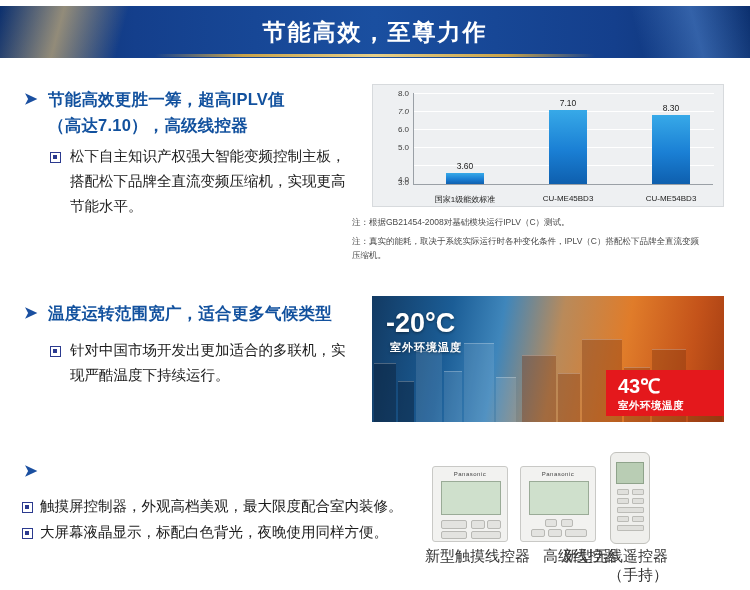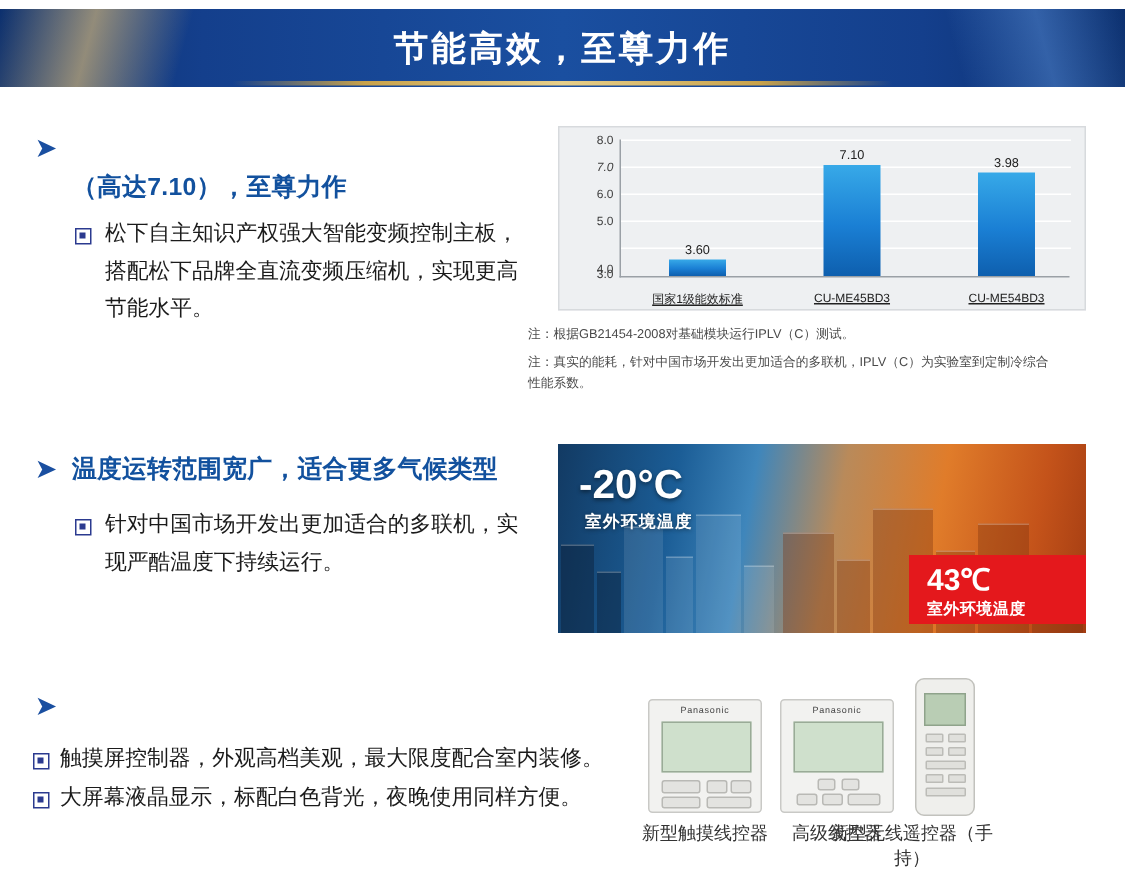--- a/index.html
+++ b/index.html
@@ -323,6 +323,7 @@
   <div class="banner-underline"></div>
 
   <div class="arrow" style="left:24px; top:89px;">➤</div>
+  <div class="heading" style="left:48px; top:86px; width:310px;">节能高效更胜一筹，超高IPLV值</div>
   <div class="heading" style="left:48px; top:112px; width:310px;">（高达7.10），至尊力作</div>
 
   <div class="bullet-sq" style="left:50px; top:152px;"></div>

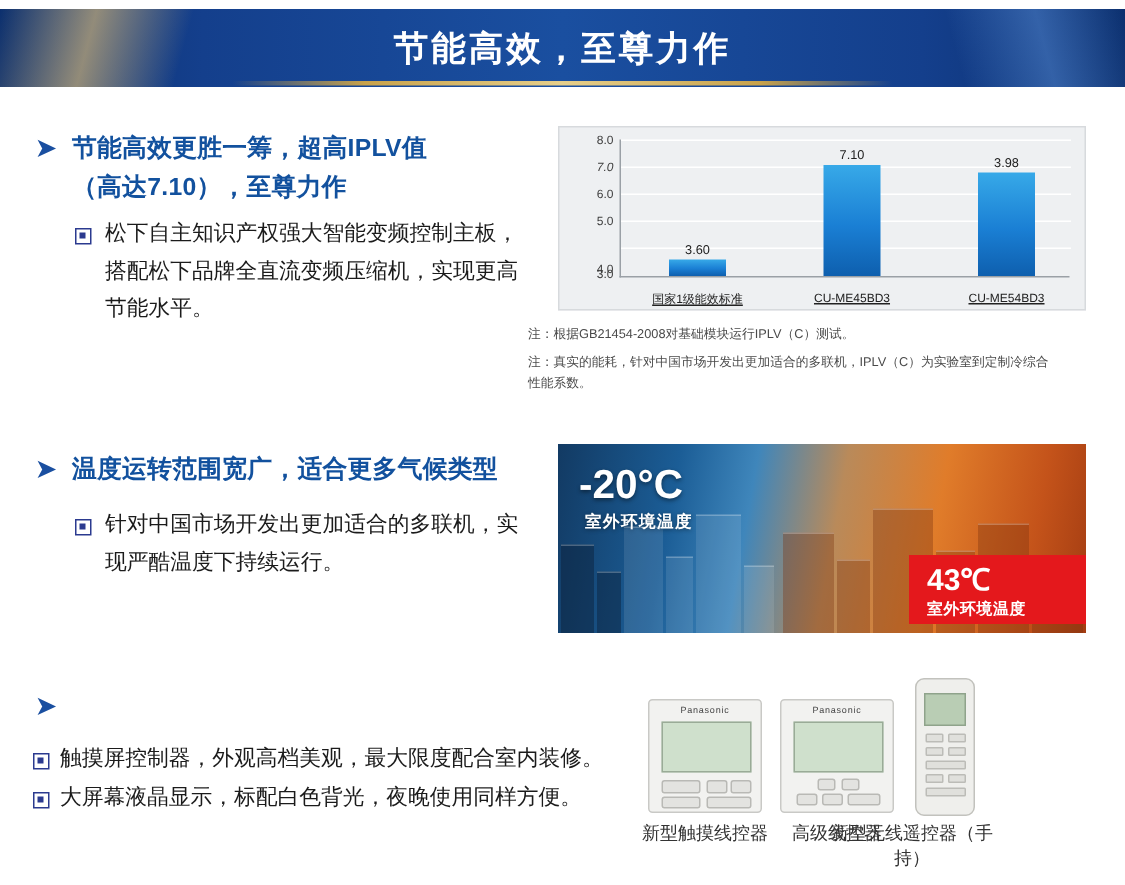--- a/index.html
+++ b/index.html
@@ -343,7 +343,7 @@
 
       <div class="bar-label" style="left:21px; top:68px;">3.60</div>
       <div class="bar-label" style="left:124px; top:5px;">7.10</div>
-      <div class="bar-label" style="left:227px; top:10px;">3.98</div>
+      <div class="bar-label" style="left:227px; top:10px;">8.30</div>
 
       <div class="xlabel" style="left:-1px;">国家1级能效标准</div>
       <div class="xlabel" style="left:102px;">CU-ME45BD3</div>

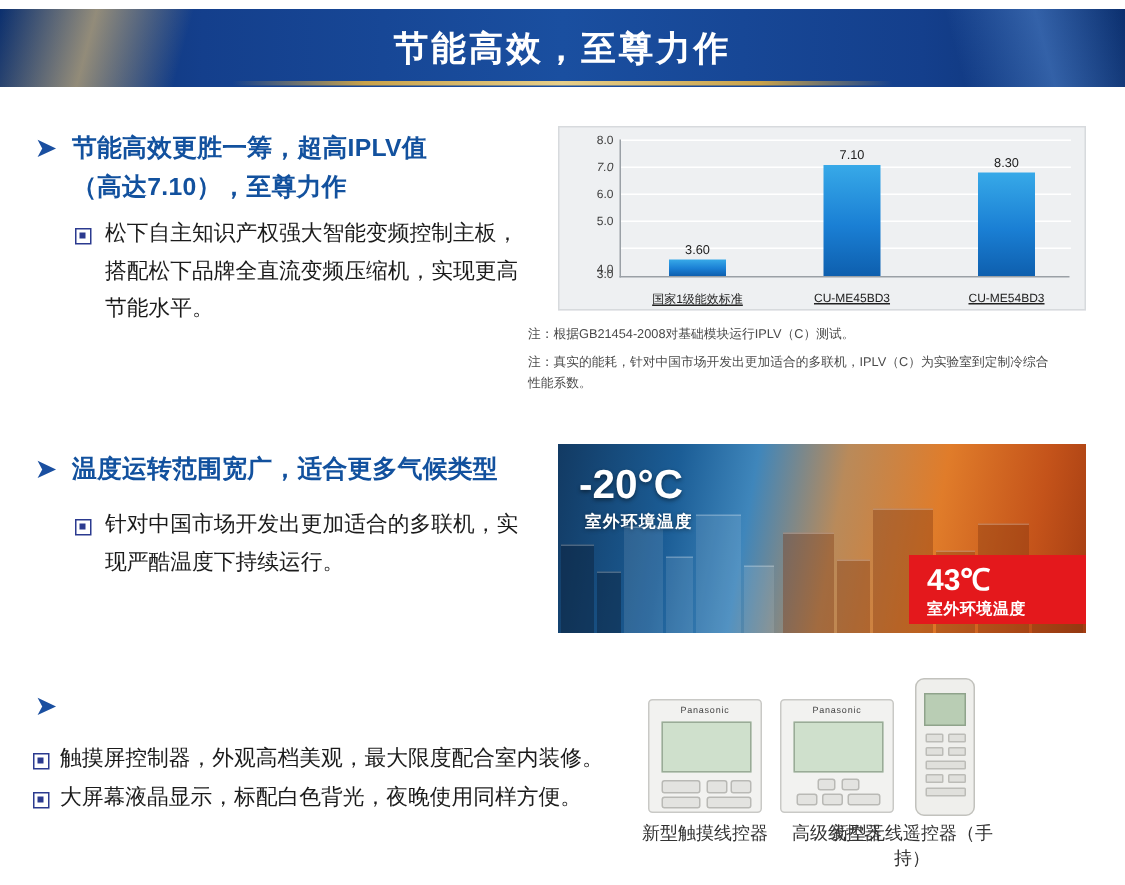--- a/index.html
+++ b/index.html
@@ -324,7 +324,7 @@
 
   <div class="arrow" style="left:24px; top:89px;">➤</div>
   <div class="heading" style="left:48px; top:86px; width:310px;">节能高效更胜一筹，超高IPLV值</div>
-  <div class="heading" style="left:48px; top:112px; width:310px;">（高达7.10），至尊力作</div>
+  <div class="heading" style="left:48px; top:112px; width:310px;">（高达7.10），高级线控器</div>
 
   <div class="bullet-sq" style="left:50px; top:152px;"></div>
   <div class="body-text" style="left:70px; top:144px; width:285px;">松下自主知识产权强大智能变频控制主板，搭配松下品牌全直流变频压缩机，实现更高节能水平。</div>

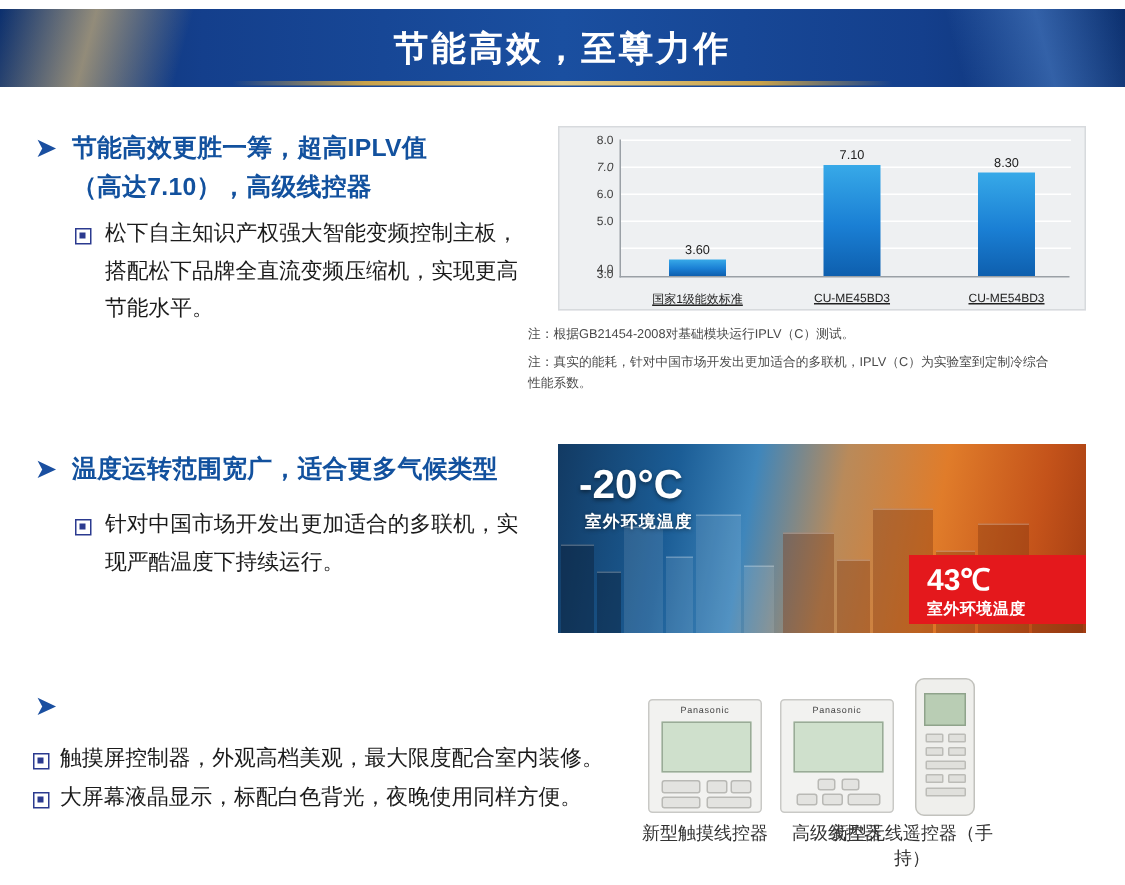--- a/index.html
+++ b/index.html
@@ -160,7 +160,6 @@
     text-align: center;
     width: 104px;
     top: 101px;
-    text-decoration: underline;
   }
   .chart-note {
     position: absolute;

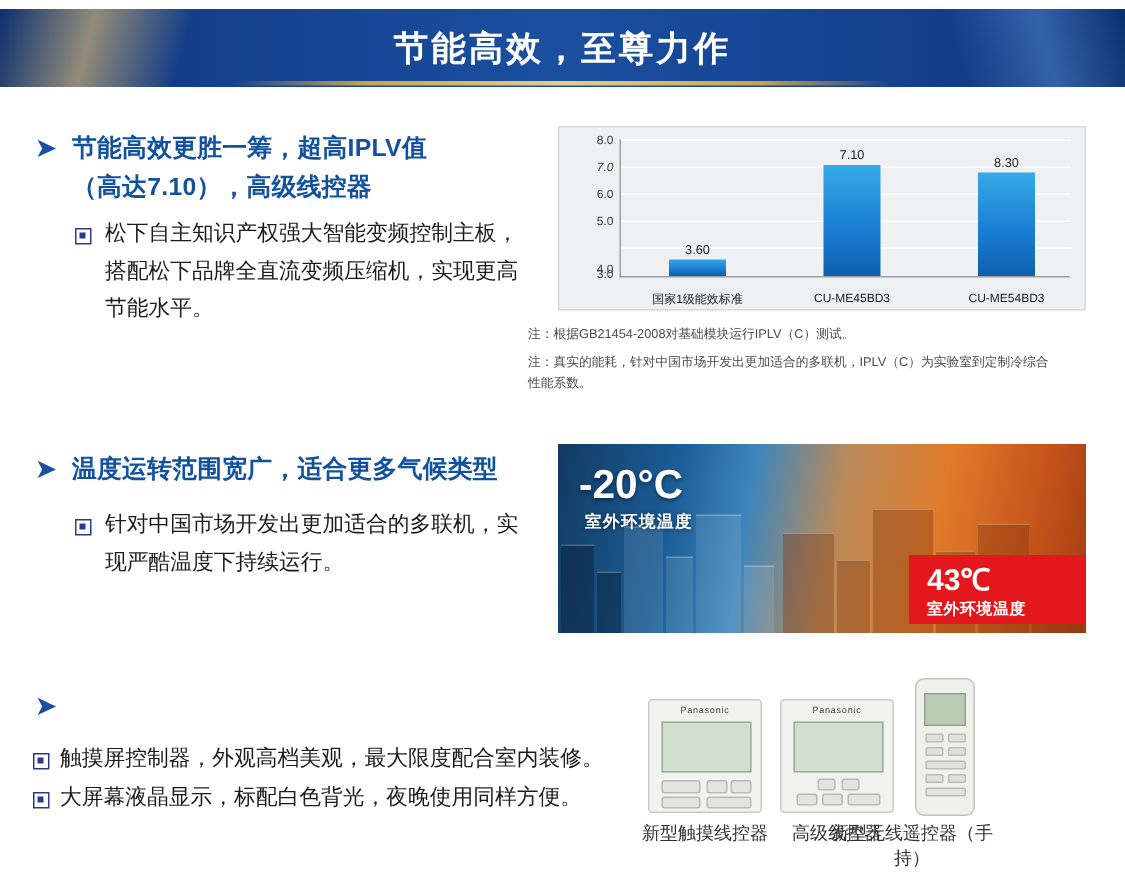--- a/index.html
+++ b/index.html
@@ -358,7 +358,7 @@
   </div>
 
   <div class="chart-note" style="top:215px;">注：根据GB21454-2008对基础模块运行IPLV（C）测试。</div>
-  <div class="chart-note" style="top:234px;">注：真实的能耗，针对中国市场开发出更加适合的多联机，IPLV（C）为实验室到定制冷综合性能系数。</div>
+  <div class="chart-note" style="top:234px;">注：真实的能耗，取决于系统实际运行时各种变化条件，IPLV（C）搭配松下品牌全直流变频压缩机。</div>
 
   <div class="arrow" style="left:24px; top:303px;">➤</div>
   <div class="heading" style="left:48px; top:300px; width:320px;">温度运转范围宽广，适合更多气候类型</div>

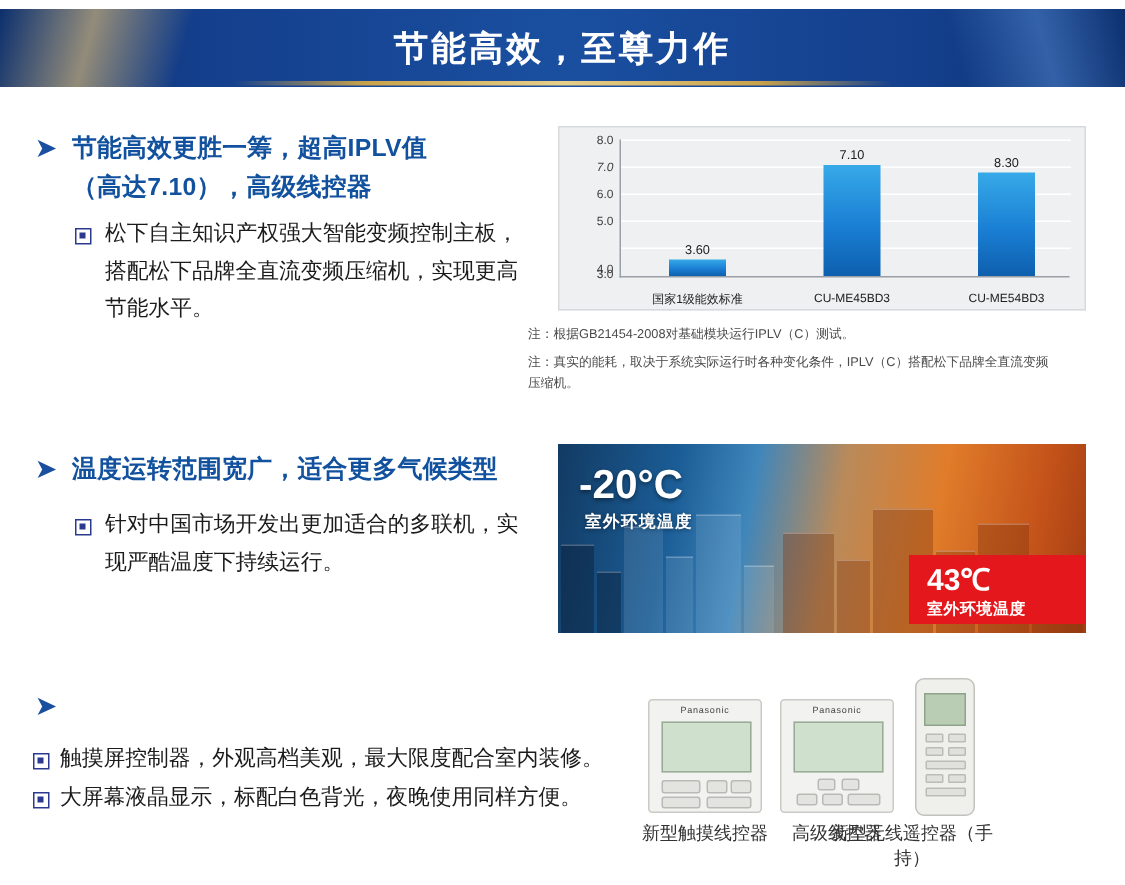--- a/index.html
+++ b/index.html
@@ -275,9 +275,9 @@
   }
   .ctrl-caption {
     position: absolute;
-    font-size: 12px;
+    font-size: 15px;
     color: #333;
-    text-align: center;
+    text-align: right;
     width: 120px;
   }
   .remote {

